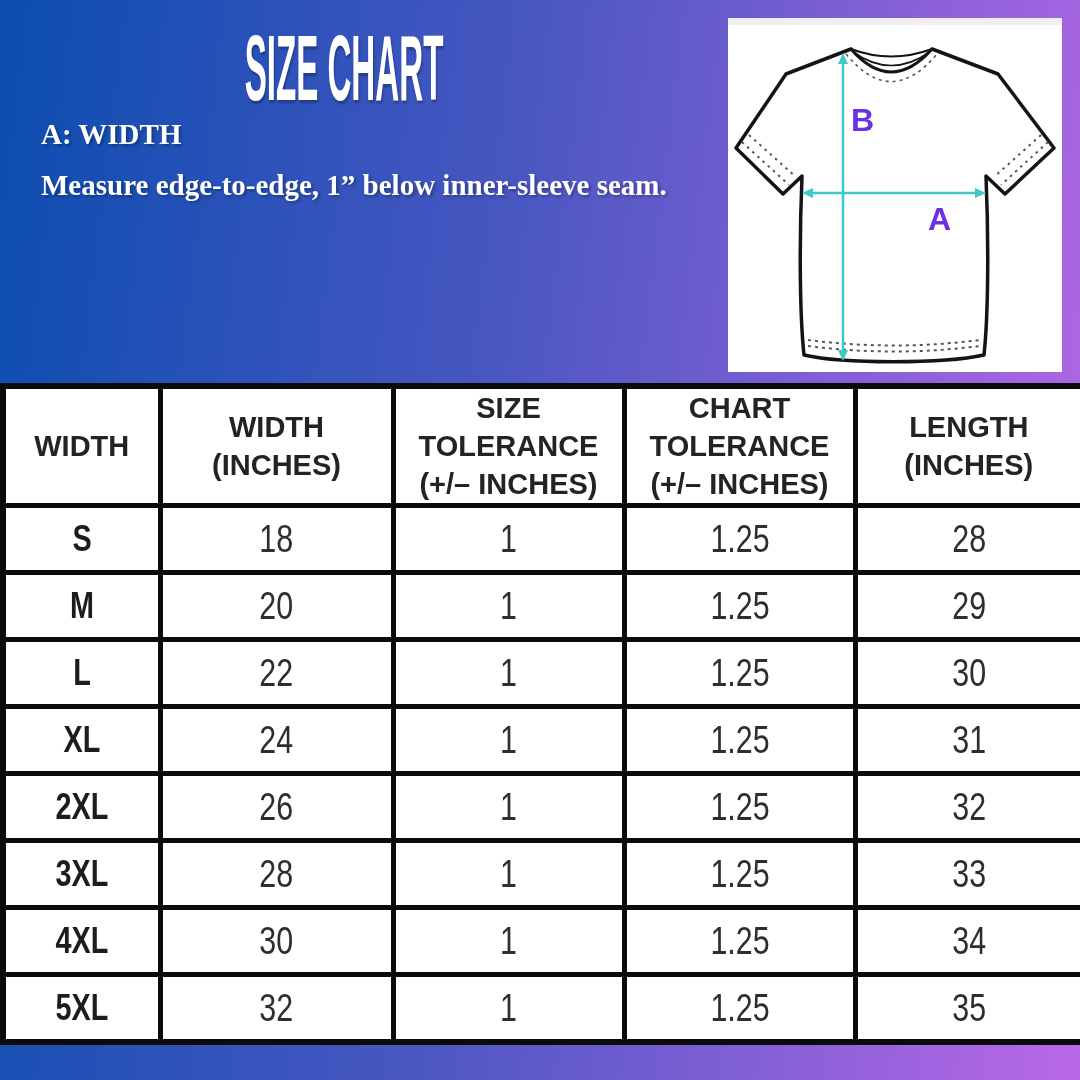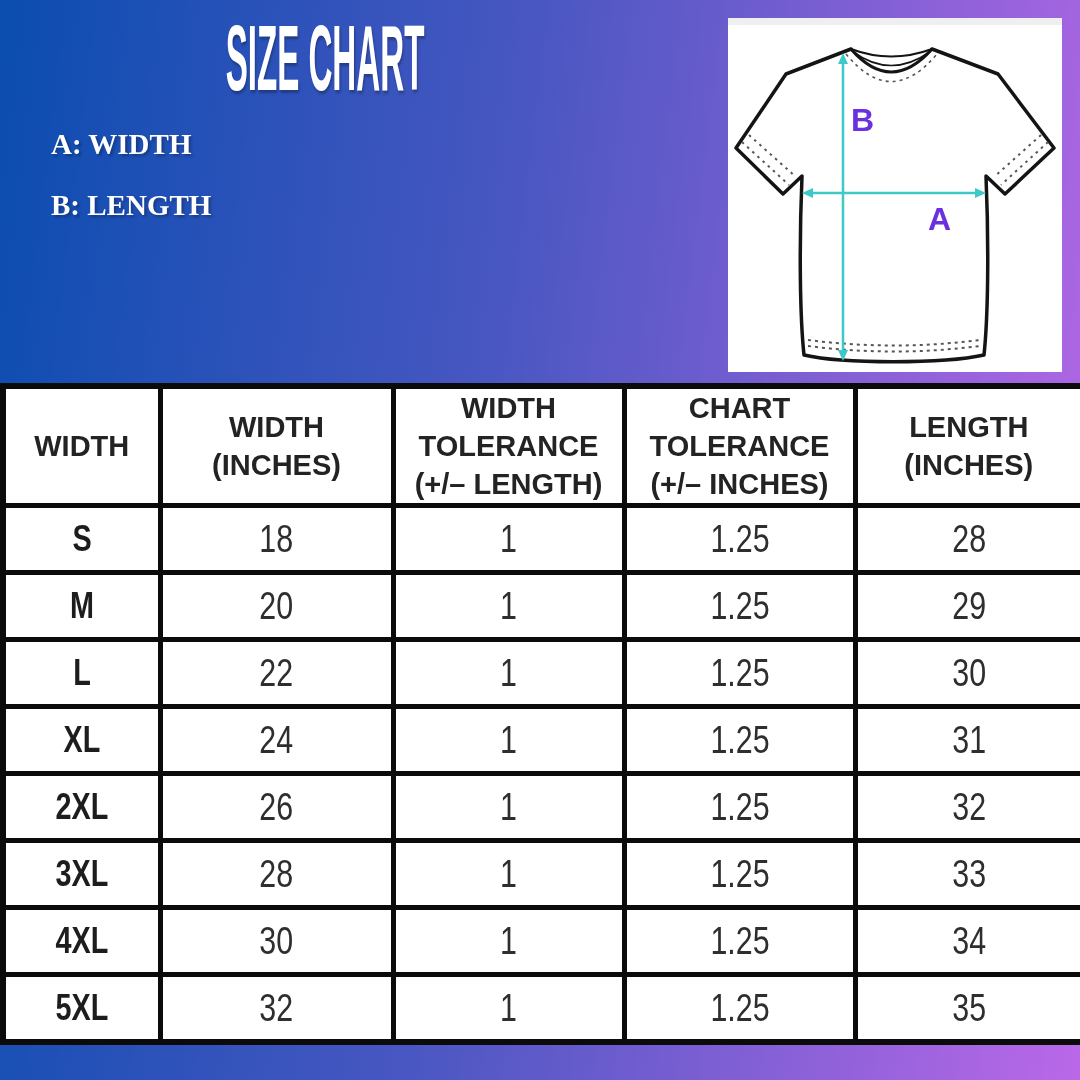--- a/index.html
+++ b/index.html
@@ -9,7 +9,7 @@
     font-family:"Liberation Sans",sans-serif;
   }
   
-  .title-wrap{position:absolute;left:30px;top:12px;width:590px;text-align:center;}
+  .title-wrap{position:absolute;left:30px;top:22px;width:590px;text-align:right;}
   .title{
     display:inline-block;color:#ffffff;font-weight:700;font-size:92px;line-height:1.0;
     transform:scaleX(0.36);transform-origin:center;white-space:nowrap;

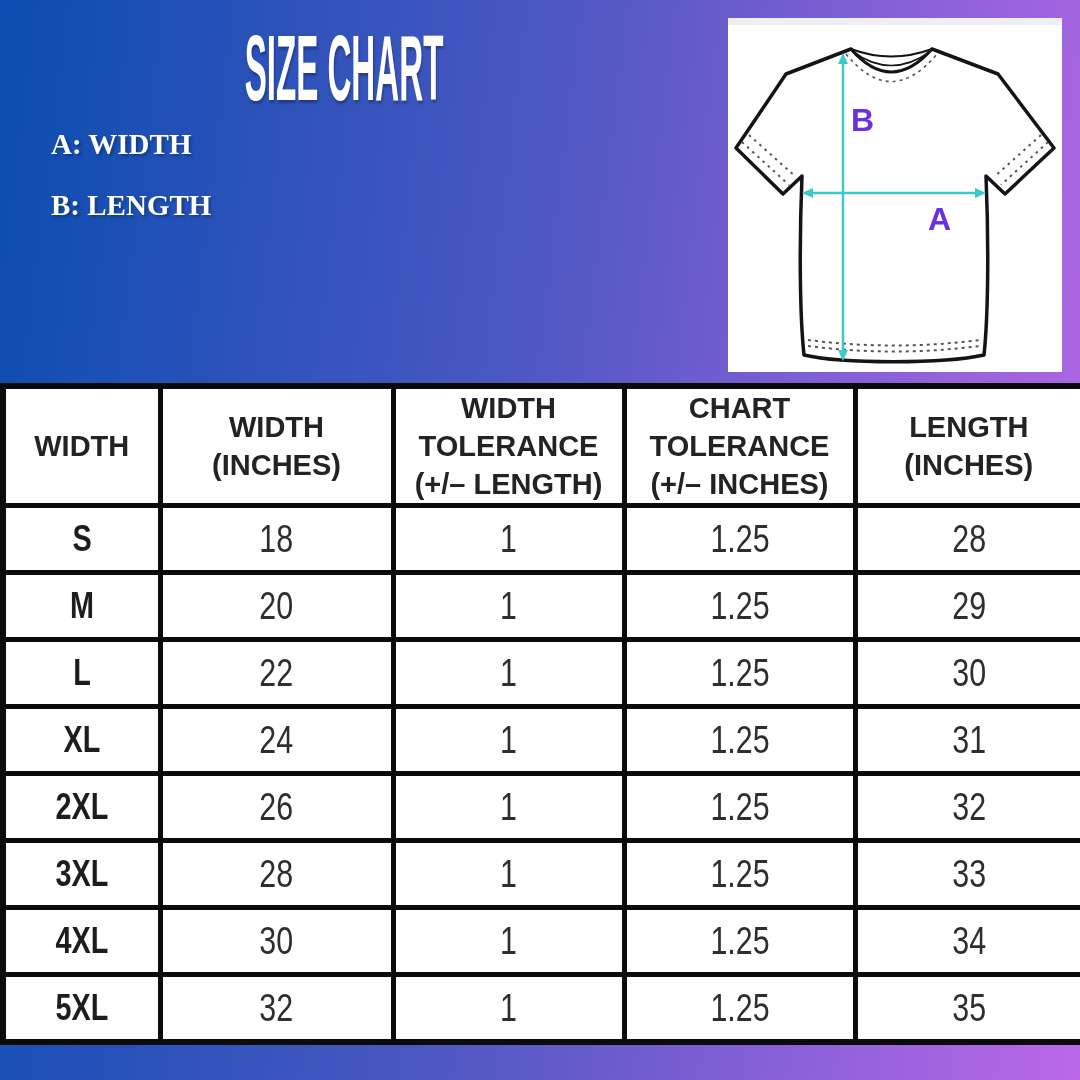--- a/index.html
+++ b/index.html
@@ -21,7 +21,7 @@
     color:#ffffff;font-family:"Liberation Serif",serif;font-weight:700;
     font-size:29px;line-height:45px;text-shadow:2px 2px 3px rgba(0,0,0,0.3);
   }
-  .instructions p{margin:16px;}
+  .instructions p{margin:6px;}
   
   .shirt-card{
     position:absolute;left:728px;top:18px;width:334px;height:354px;background:#ffffff;

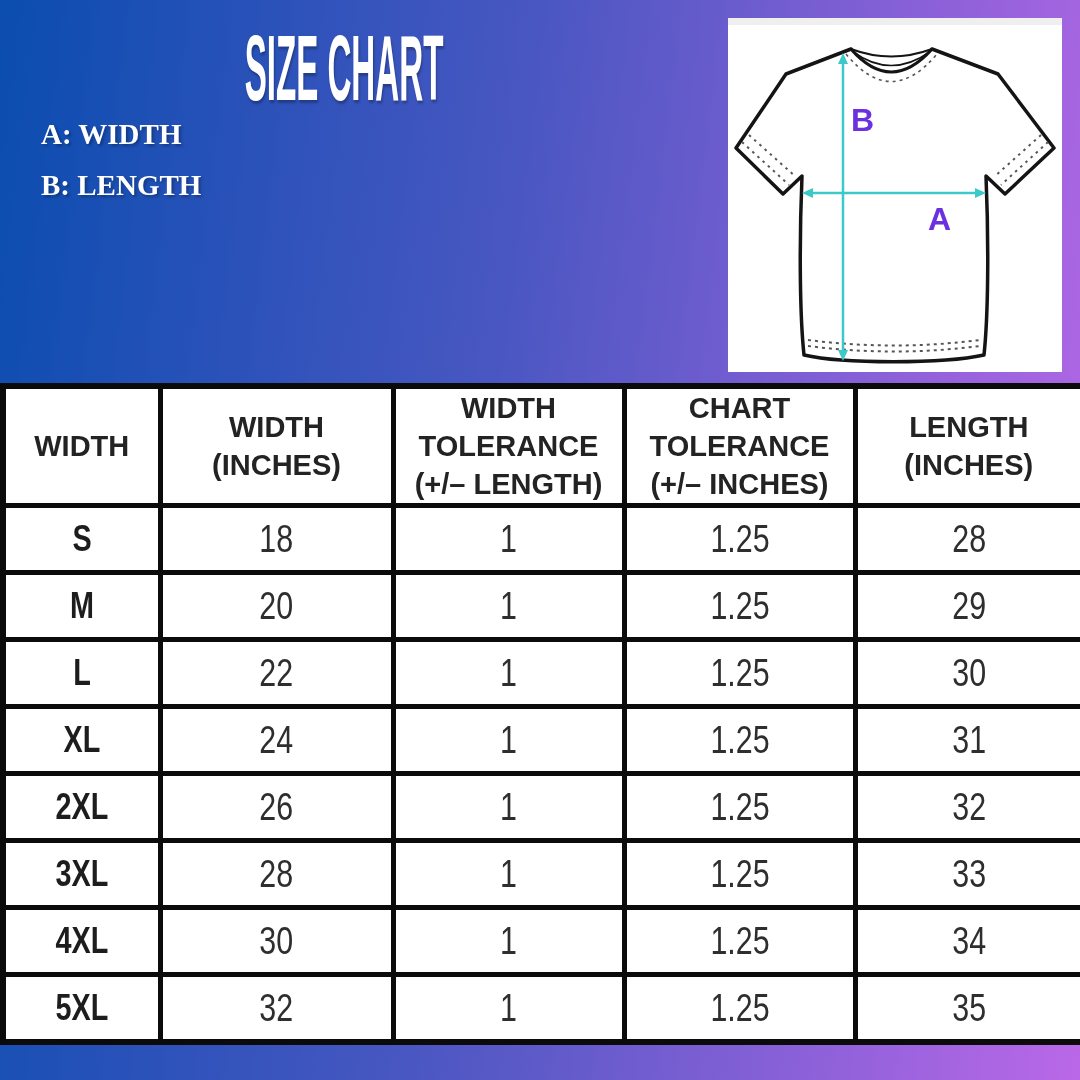--- a/index.html
+++ b/index.html
@@ -56,6 +56,7 @@
 
   <div class="instructions">
     <p>A: WIDTH</p>
+    <p>Measure edge-to-edge, 1” below inner-sleeve seam.</p>
     <p>B: LENGTH</p>
   </div>
 

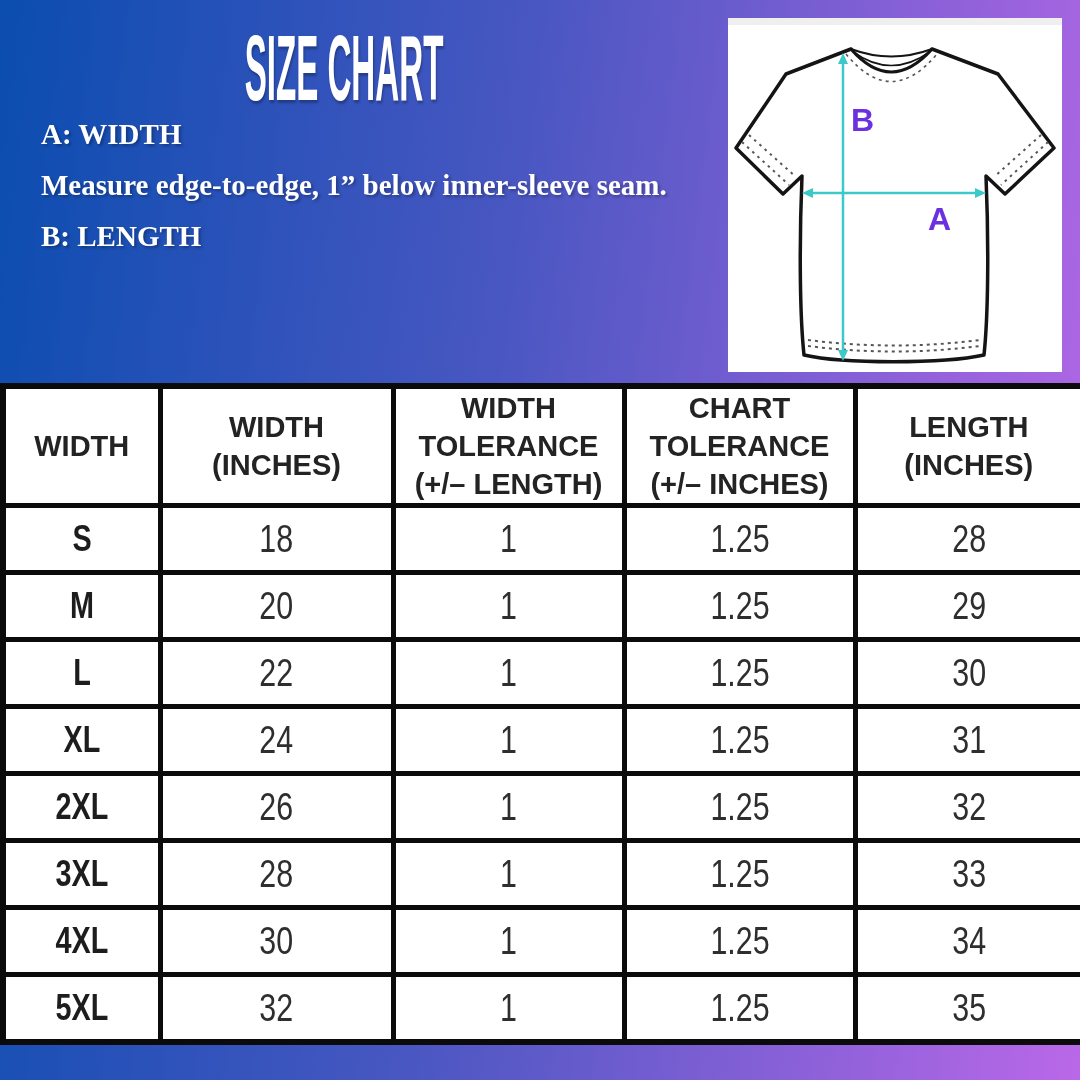--- a/index.html
+++ b/index.html
@@ -57,7 +57,6 @@
   <div class="instructions">
     <p>A: WIDTH</p>
     <p>Measure edge-to-edge, 1” below inner-sleeve seam.</p>
-    <p>B: LENGTH</p>
   </div>
 
   <div class="shirt-card">

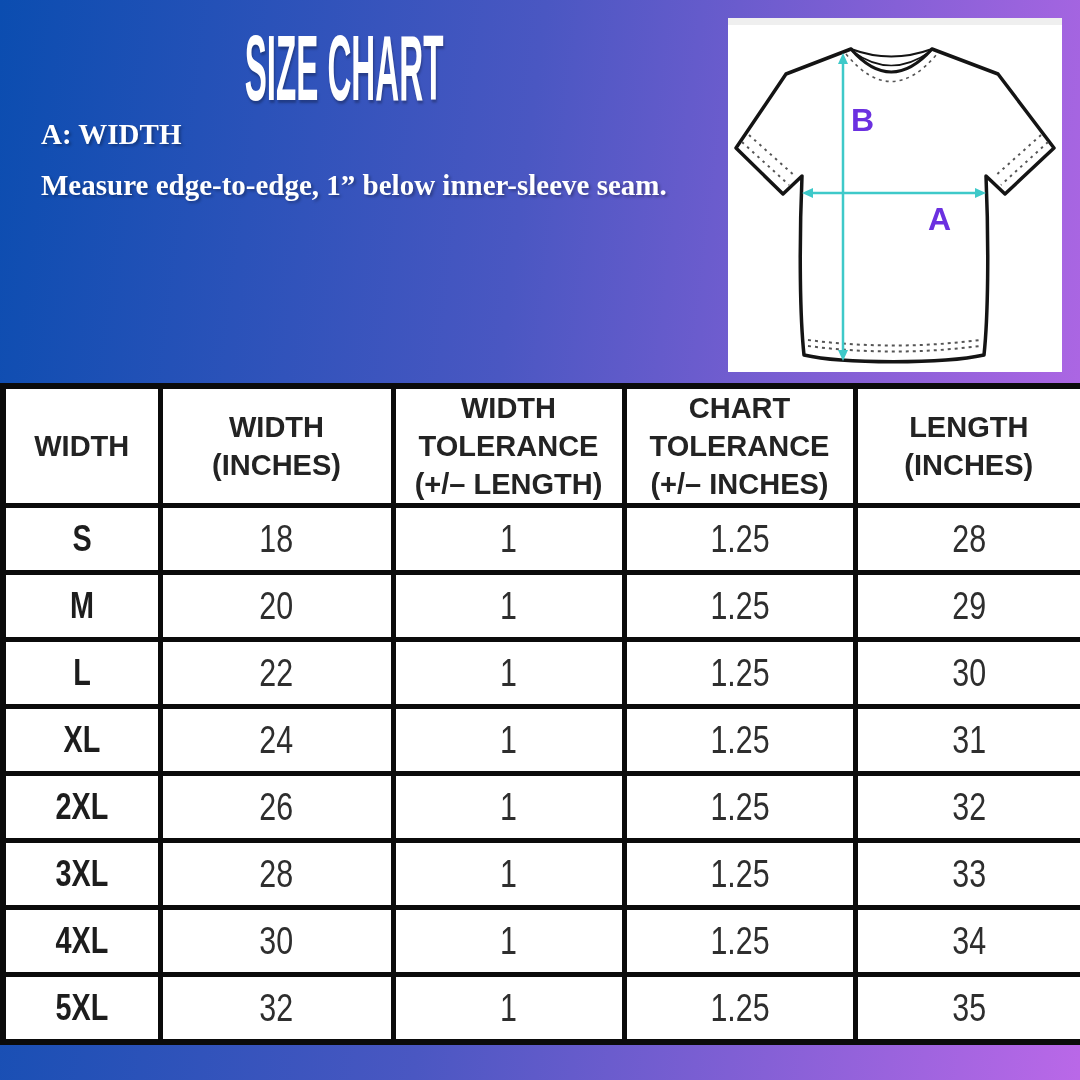--- a/index.html
+++ b/index.html
@@ -111,7 +111,7 @@
         <tr>
           <th>WIDTH</th>
           <th>WIDTH (INCHES)</th>
-          <th>WIDTH TOLERANCE (+/– LENGTH)</th>
+          <th>SIZE TOLERANCE (+/– INCHES)</th>
           <th>CHART TOLERANCE (+/– INCHES)</th>
           <th>LENGTH (INCHES)</th>
         </tr>

